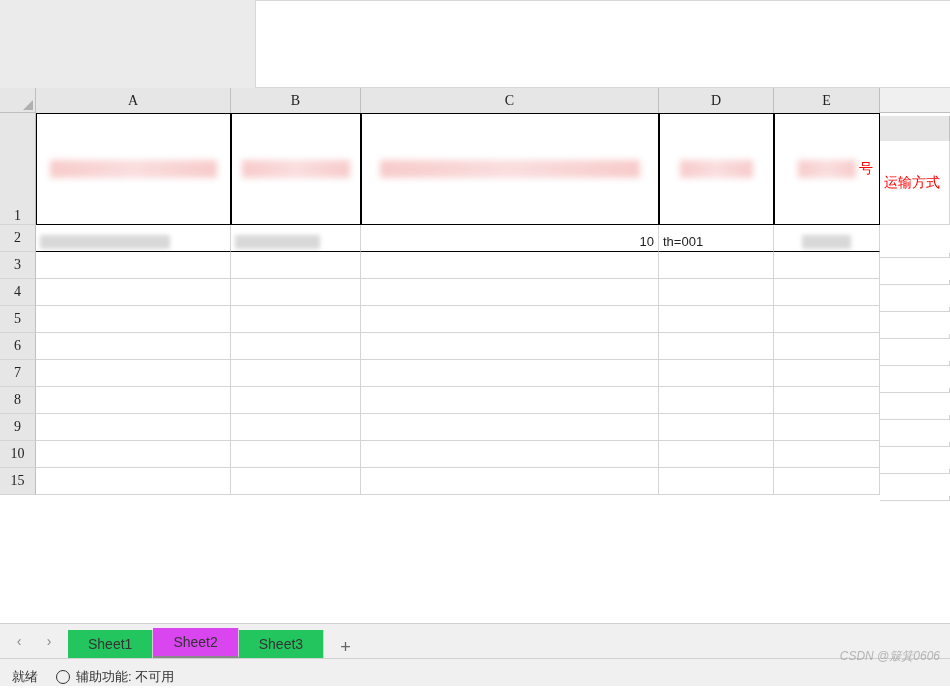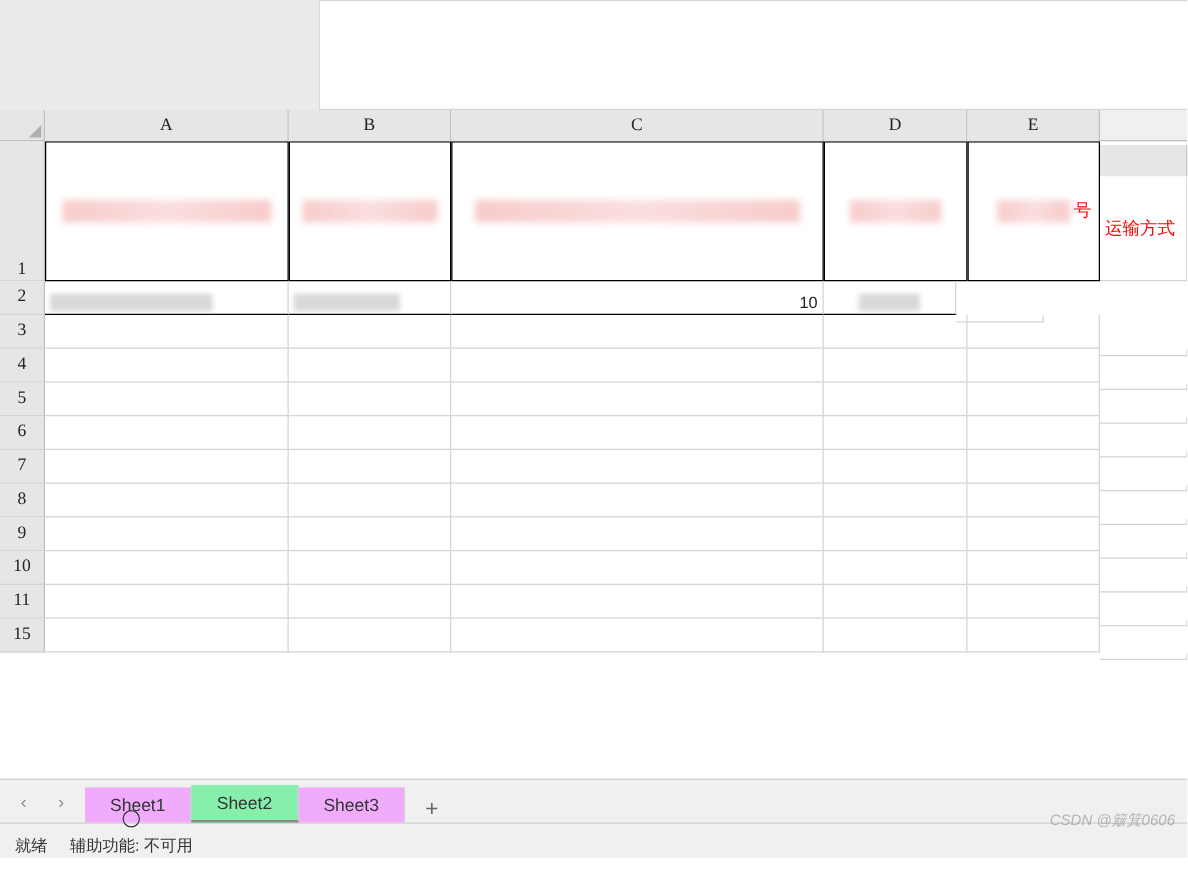--- a/index.html
+++ b/index.html
@@ -274,6 +274,9 @@
     <div class="cell data-cell-bordered col-C" style="justify-content:flex-end;">
       <span class="partial-text">10</span>
     </div>
+    <div class="cell data-cell-bordered col-D">
+      <span class="partial-text">th=001</span>
+    </div>
     <div class="cell data-cell-bordered col-E" style="justify-content:center;">
         <div class="blur-gray" style="width:50%"></div>
       </div>

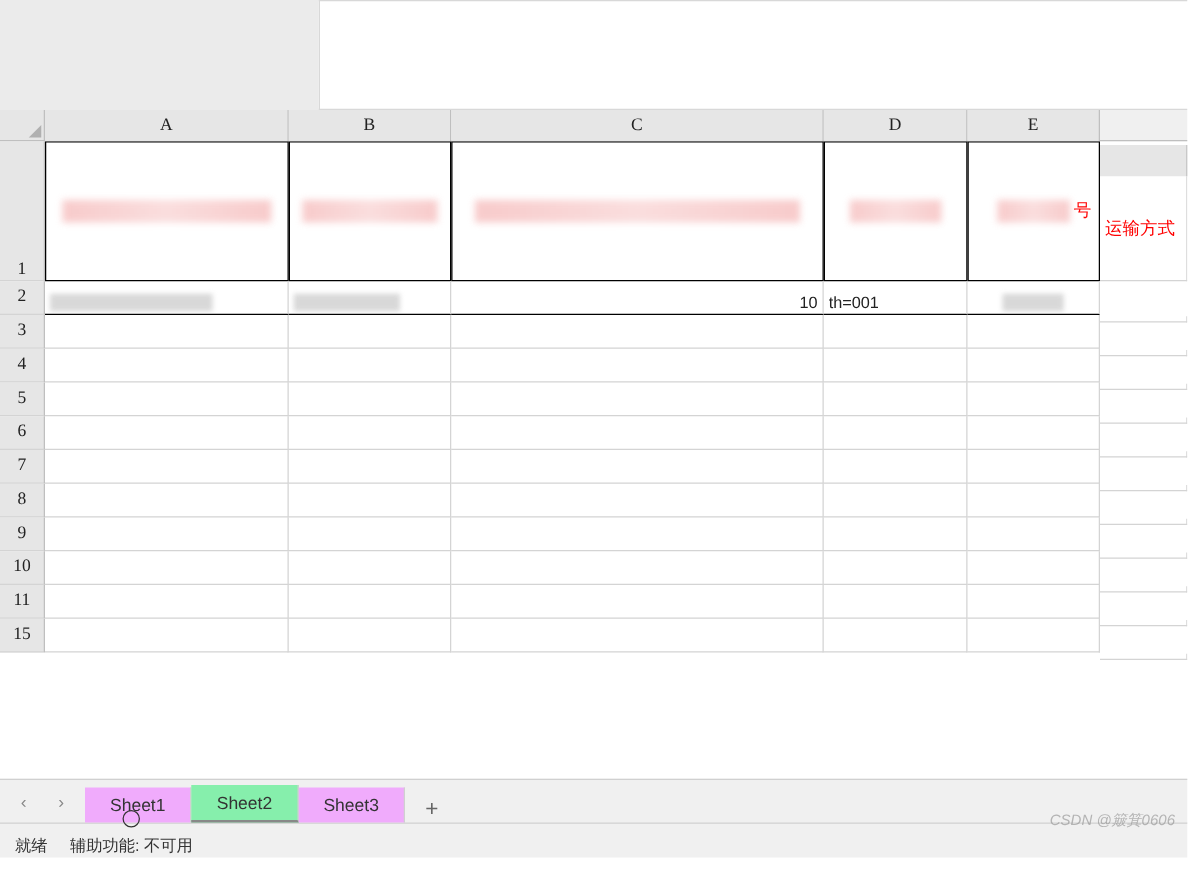--- a/index.html
+++ b/index.html
@@ -356,15 +356,6 @@
     <div class="cell col-F"></div>
   </div>
   <div class="grid-row">
-    <div class="row-header">11</div>
-    <div class="cell col-A"></div>
-    <div class="cell col-B"></div>
-    <div class="cell col-C"></div>
-    <div class="cell col-D"></div>
-    <div class="cell col-E"></div>
-    <div class="cell col-F"></div>
-  </div>
-  <div class="grid-row">
     <div class="row-header">15</div>
     <div class="cell col-A"></div>
     <div class="cell col-B"></div>

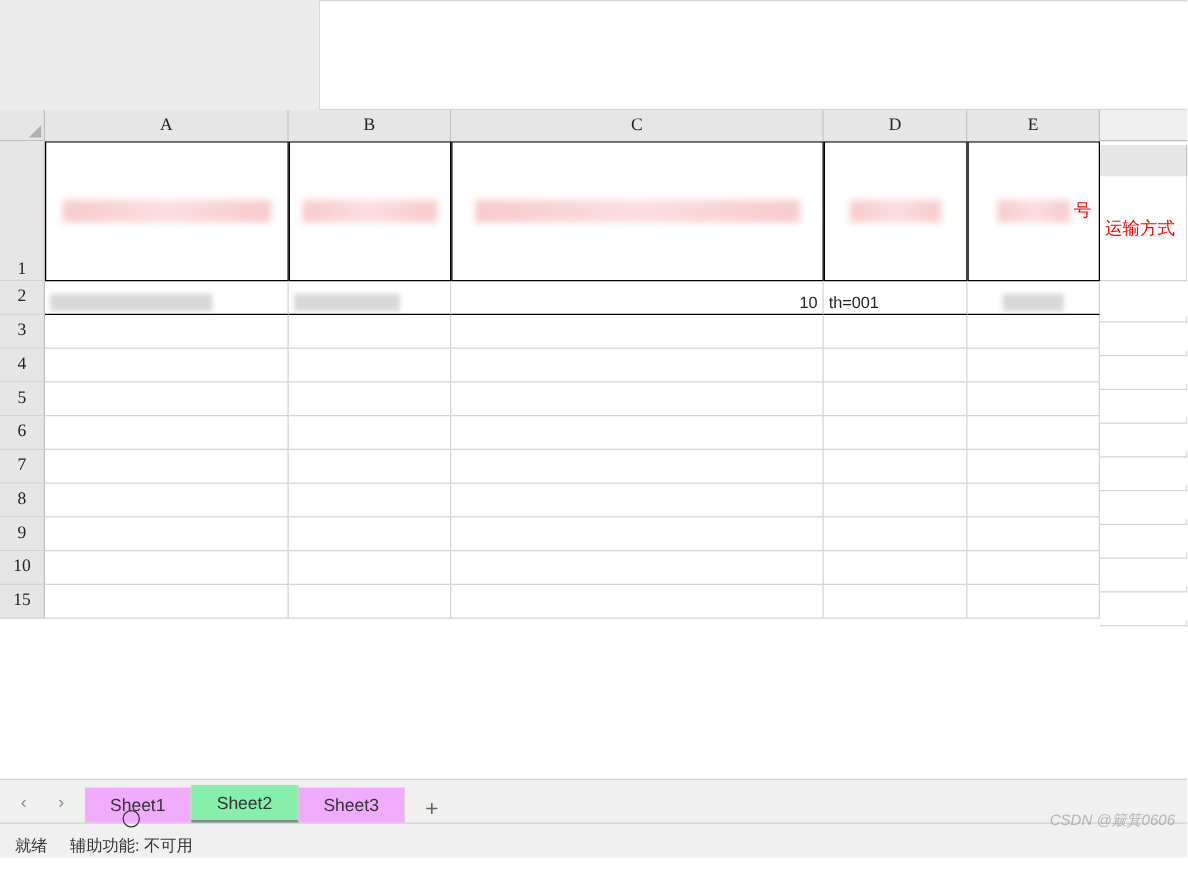--- a/index.html
+++ b/index.html
@@ -165,7 +165,7 @@
       color: #333;
       cursor: pointer;
       border-right: 1px solid #d0d0d0;
-      background: #f0abfc;
+      background: #22c55e;
     }
     .tab.active {
       background: #86efac;

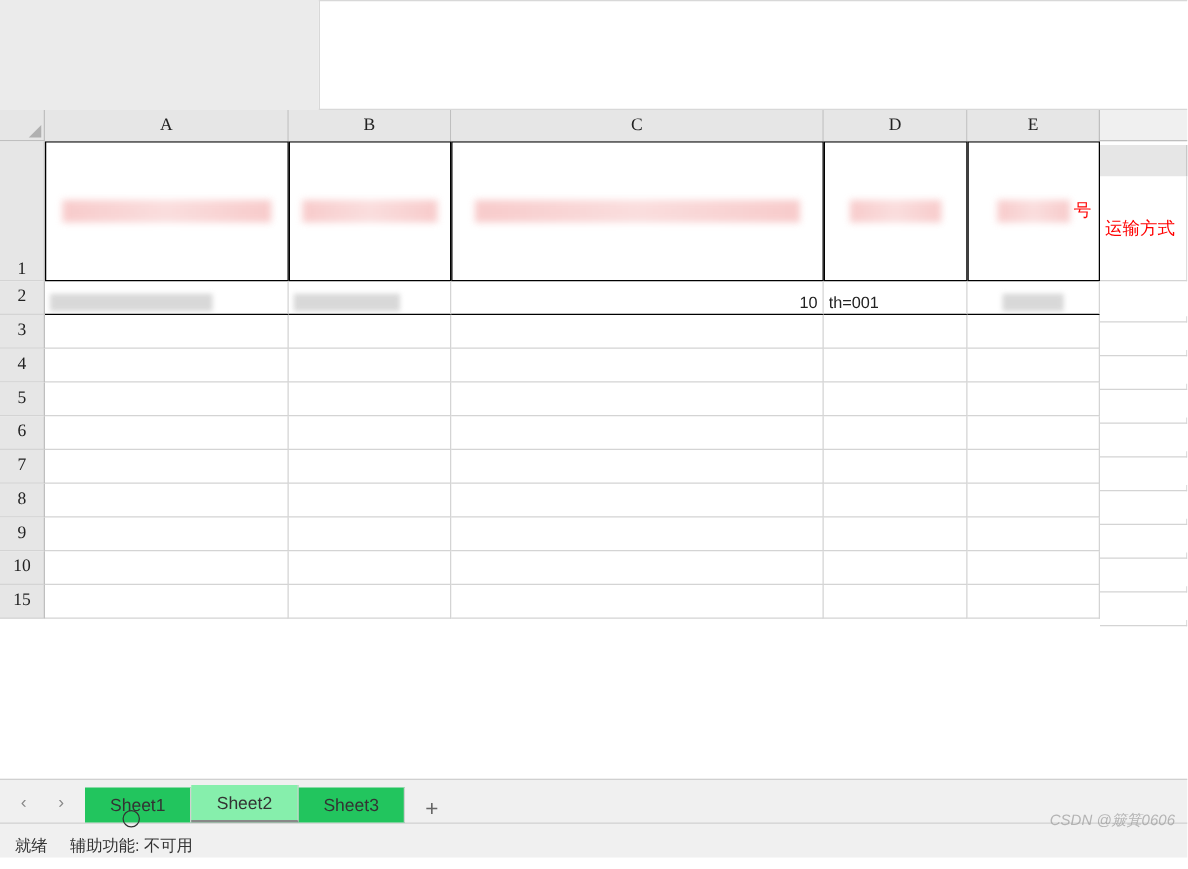--- a/index.html
+++ b/index.html
@@ -168,7 +168,7 @@
       background: #22c55e;
     }
     .tab.active {
-      background: #86efac;
+      background: #d946ef;
       border-bottom: 2px solid #888;
       font-weight: 500;
     }

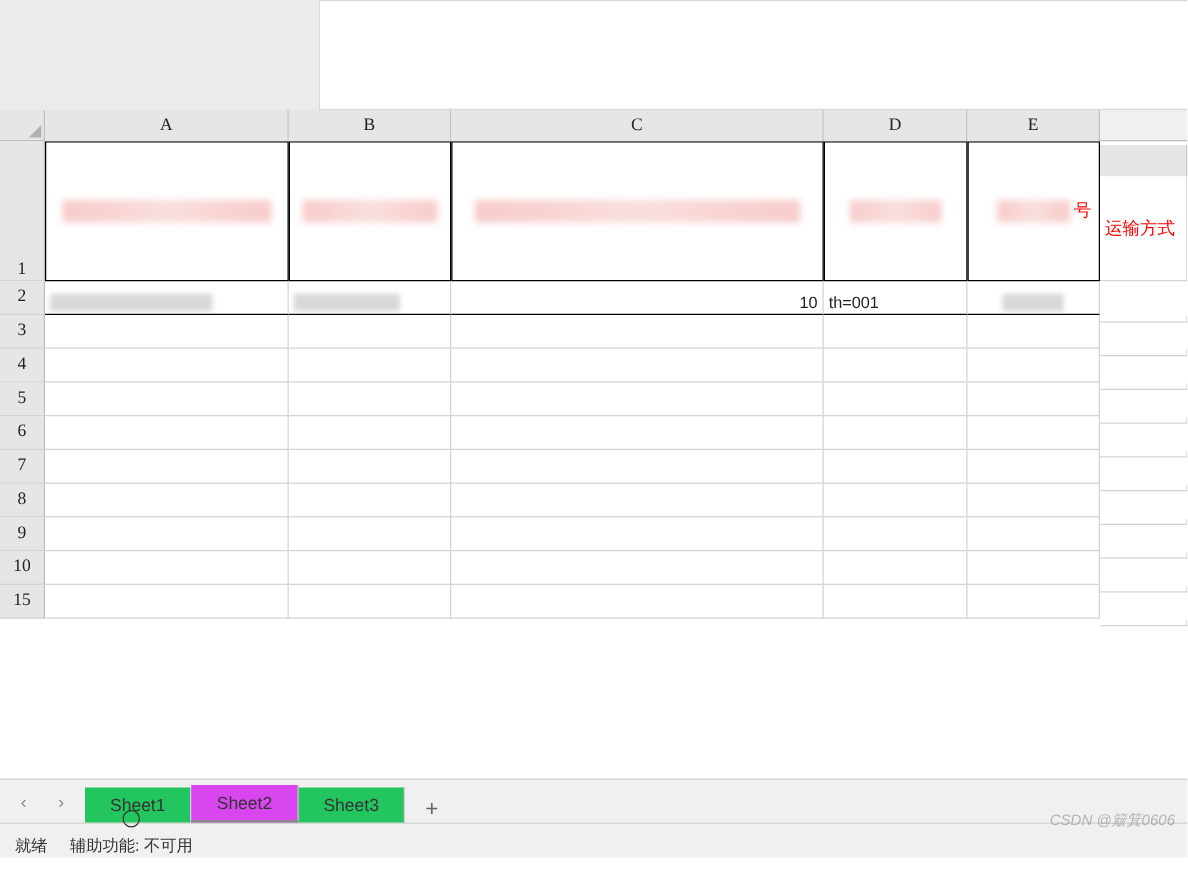--- a/index.html
+++ b/index.html
@@ -193,7 +193,6 @@
       display: flex;
       align-items: center;
       gap: 6px;
-      flex-direction: column;
     }
     .acc-icon {
       width: 14px;

